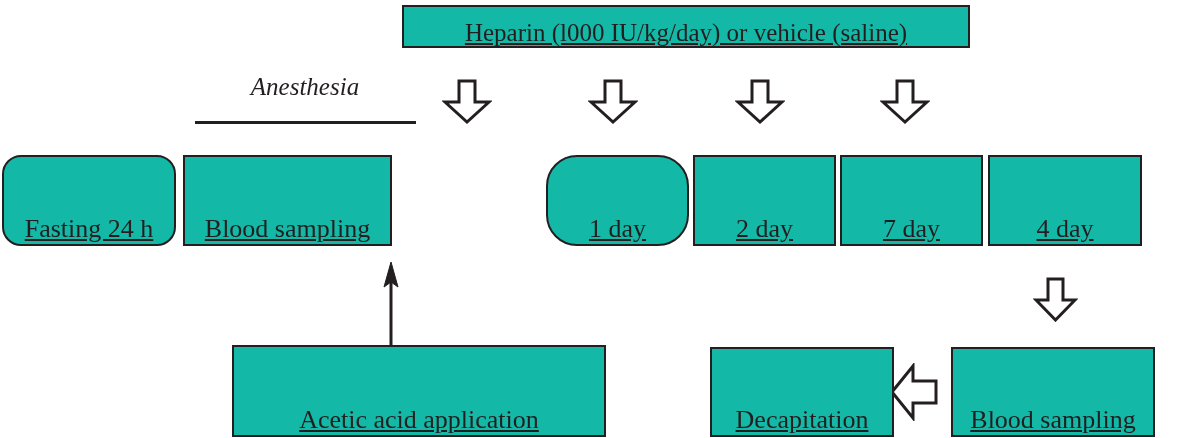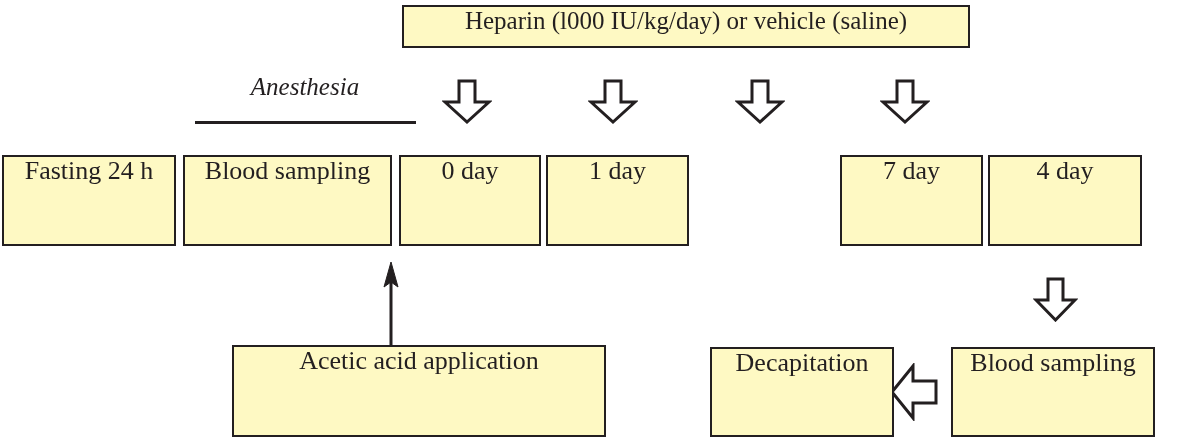--- a/index.html
+++ b/index.html
@@ -20,13 +20,14 @@
     position: absolute;
     box-sizing: border-box;
     border: 2.5px solid #231f20;
-    background: #fef9c3;
+    background: #14b8a6;
     display: flex;
-    align-items: flex-start;
+    align-items: flex-end;
     justify-content: center;
     text-align: center;
     line-height: 1.1;
     white-space: nowrap;
+    text-decoration: underline;
   }
   .box-label {
     display: block;

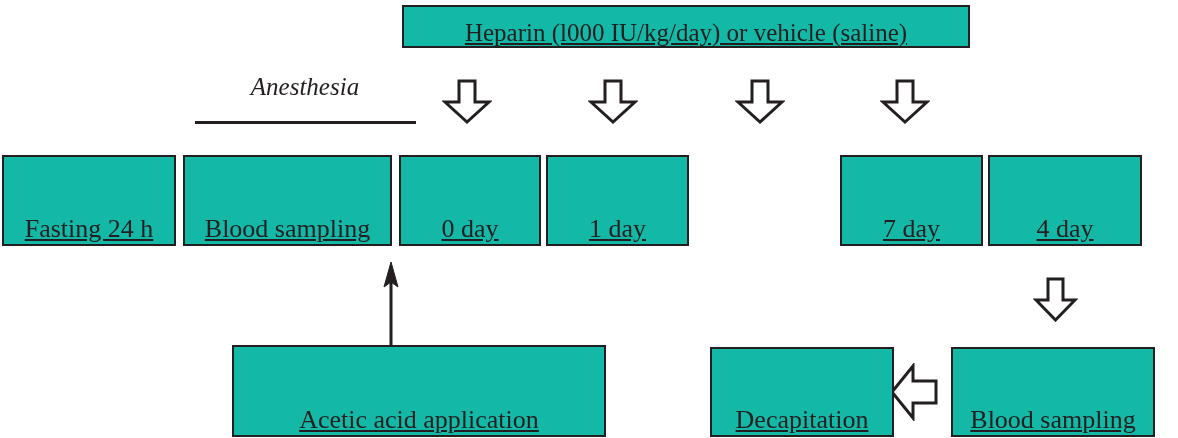--- a/index.html
+++ b/index.html
@@ -65,7 +65,7 @@
     height: 91px;
     font-size: 26px;
   }
-  #box-fasting   { left: 2px;   width: 174px; }
+  #box-fasting   { left: 2px;   width: 174px; border-radius: 19px; }
   #box-blood-1   { left: 183px; width: 209px; }
   #box-day-0     { left: 399px; width: 142px; }
   #box-day-1     { left: 546px; width: 143px; }

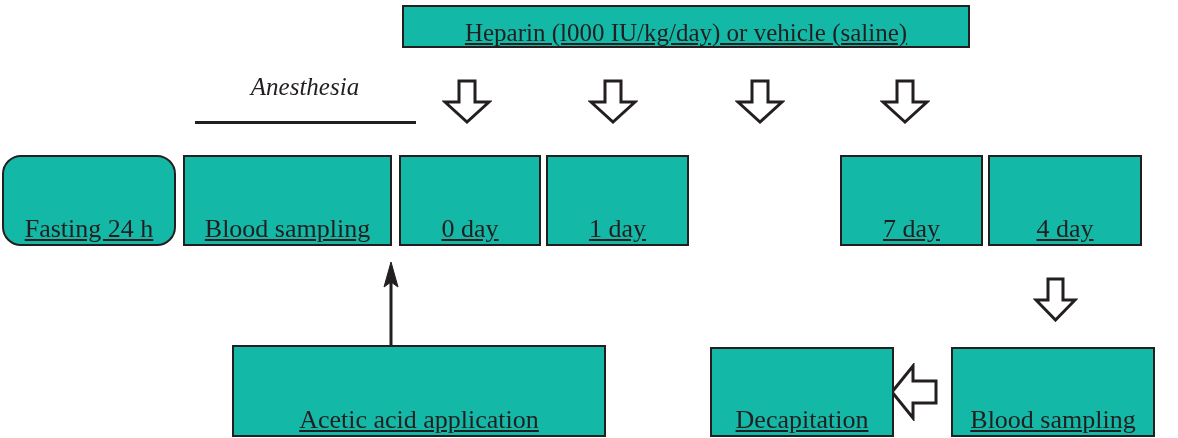--- a/index.html
+++ b/index.html
@@ -162,9 +162,6 @@
   <div class="box timeline-box" id="box-blood-1">
     <span class="box-label">Blood sampling</span>
   </div>
-  <div class="box timeline-box" id="box-day-0">
-    <span class="box-label">0 day</span>
-  </div>
   <div class="box timeline-box" id="box-day-1">
     <span class="box-label">1 day</span>
   </div>

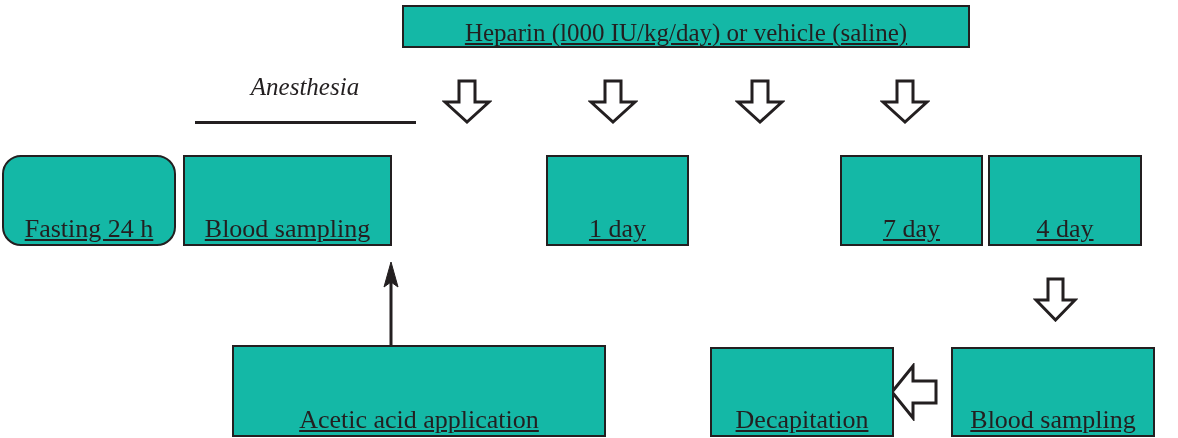--- a/index.html
+++ b/index.html
@@ -68,7 +68,7 @@
   #box-fasting   { left: 2px;   width: 174px; border-radius: 19px; }
   #box-blood-1   { left: 183px; width: 209px; }
   #box-day-0     { left: 399px; width: 142px; }
-  #box-day-1     { left: 546px; width: 143px; }
+  #box-day-1     { left: 546px; width: 143px; border-radius: 31px; }
   #box-day-2     { left: 693px; width: 143px; }
   #box-day-3     { left: 840px; width: 143px; }
   #box-day-4     { left: 988px; width: 154px; }

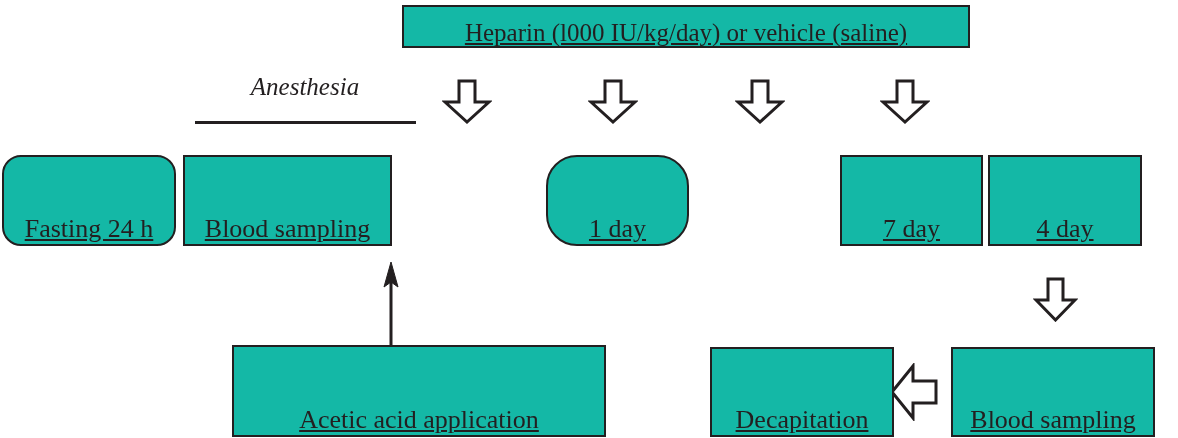--- a/index.html
+++ b/index.html
@@ -165,6 +165,9 @@
   <div class="box timeline-box" id="box-day-1">
     <span class="box-label">1 day</span>
   </div>
+  <div class="box timeline-box" id="box-day-2">
+    <span class="box-label">2 day</span>
+  </div>
   <div class="box timeline-box" id="box-day-3">
     <span class="box-label">7 day</span>
   </div>

